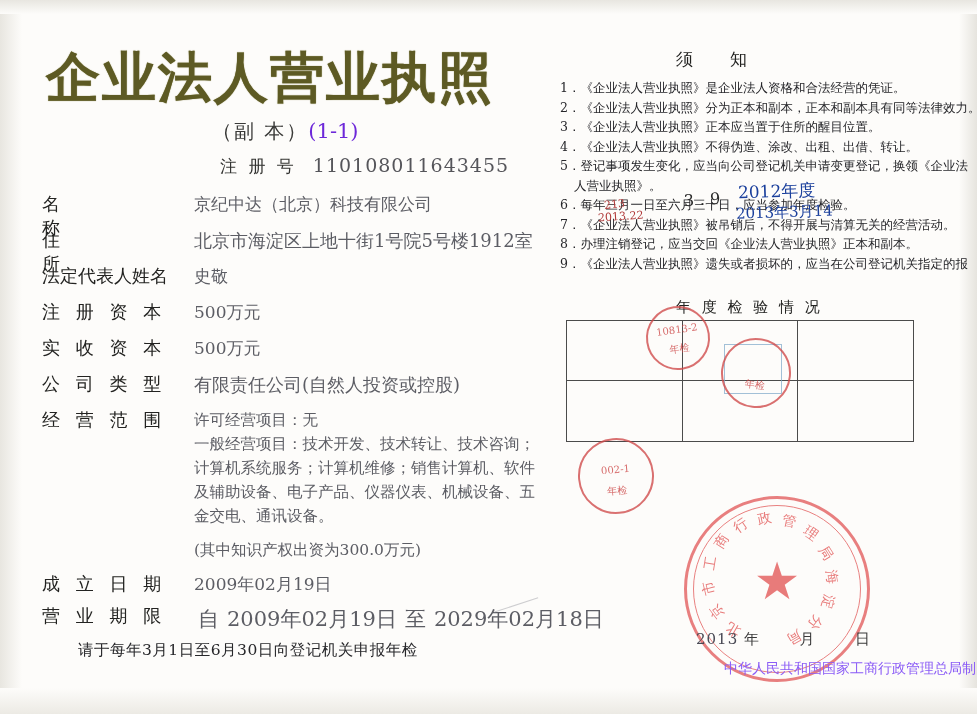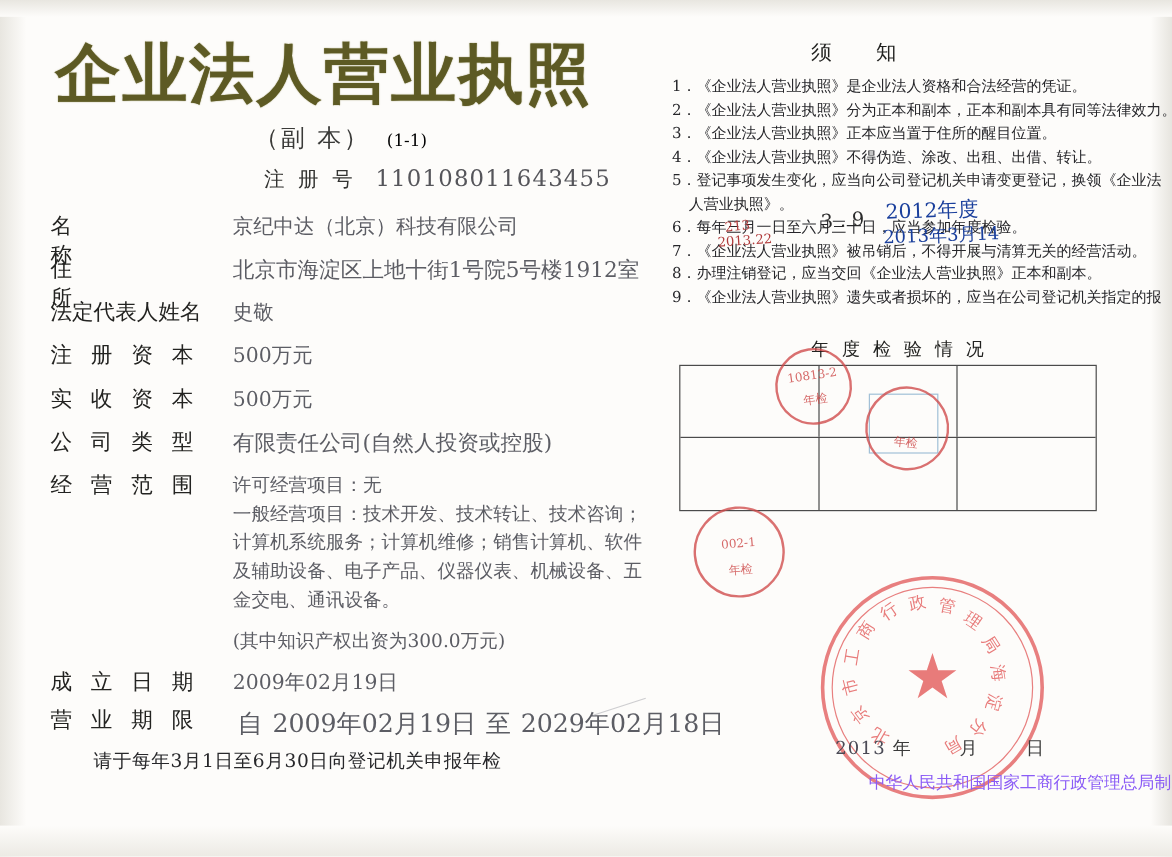--- a/index.html
+++ b/index.html
@@ -38,7 +38,7 @@
   
   #left-panel {
     position: absolute;
-    left: 30px; top: 6px;
+    left: 30px; top: 22px;
     width: 520px; height: 660px;
   }
   #doc-title {

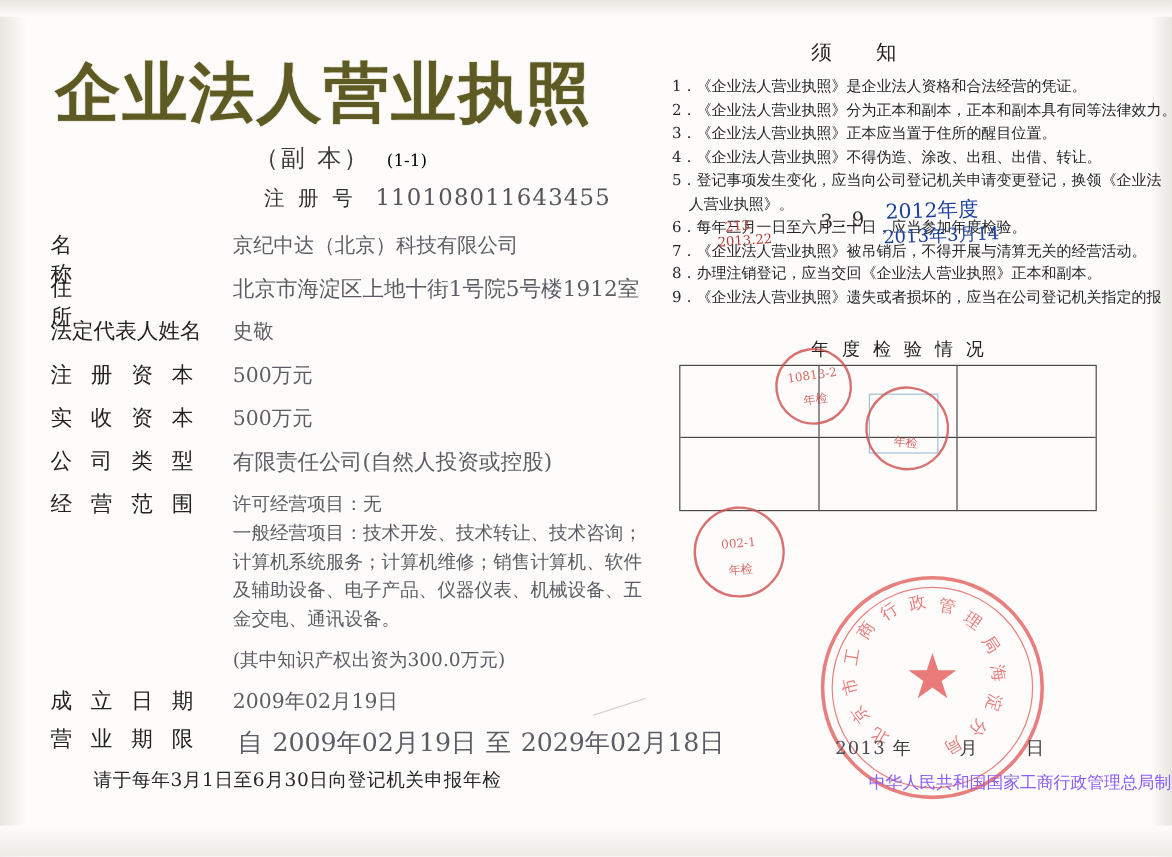--- a/index.html
+++ b/index.html
@@ -133,7 +133,7 @@
   
   #right-panel {
     position: absolute;
-    left: 556px; top: 32px;
+    left: 556px; top: 48px;
     width: 400px; height: 640px;
   }
   #notice-title {

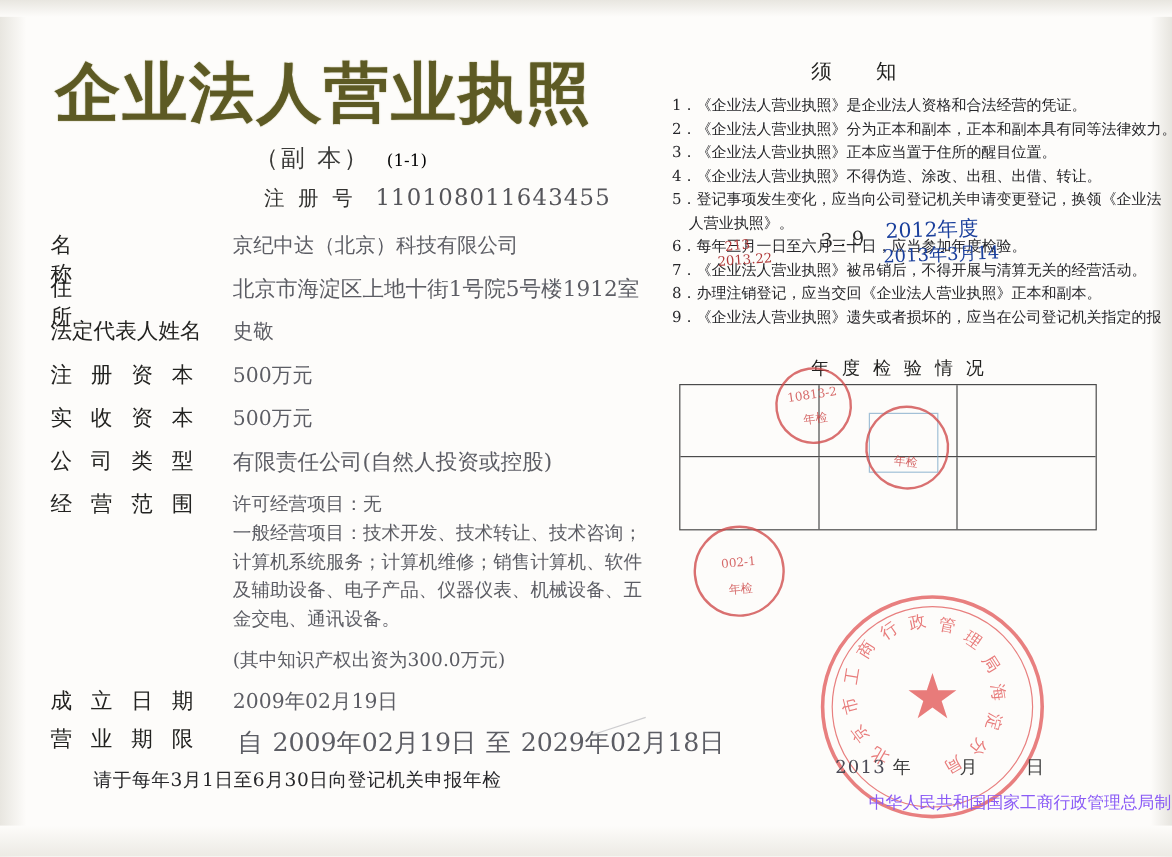--- a/index.html
+++ b/index.html
@@ -61,7 +61,7 @@
     white-space: nowrap;
   }
   #copy-label { letter-spacing: 2px; }
-  #copy-index { font-size: 14px; margin-left: 14px; color: #000000; }
+  #copy-index { font-size: 21px; color: #6d28d9; }
 
   #regno-row {
     position: absolute;

